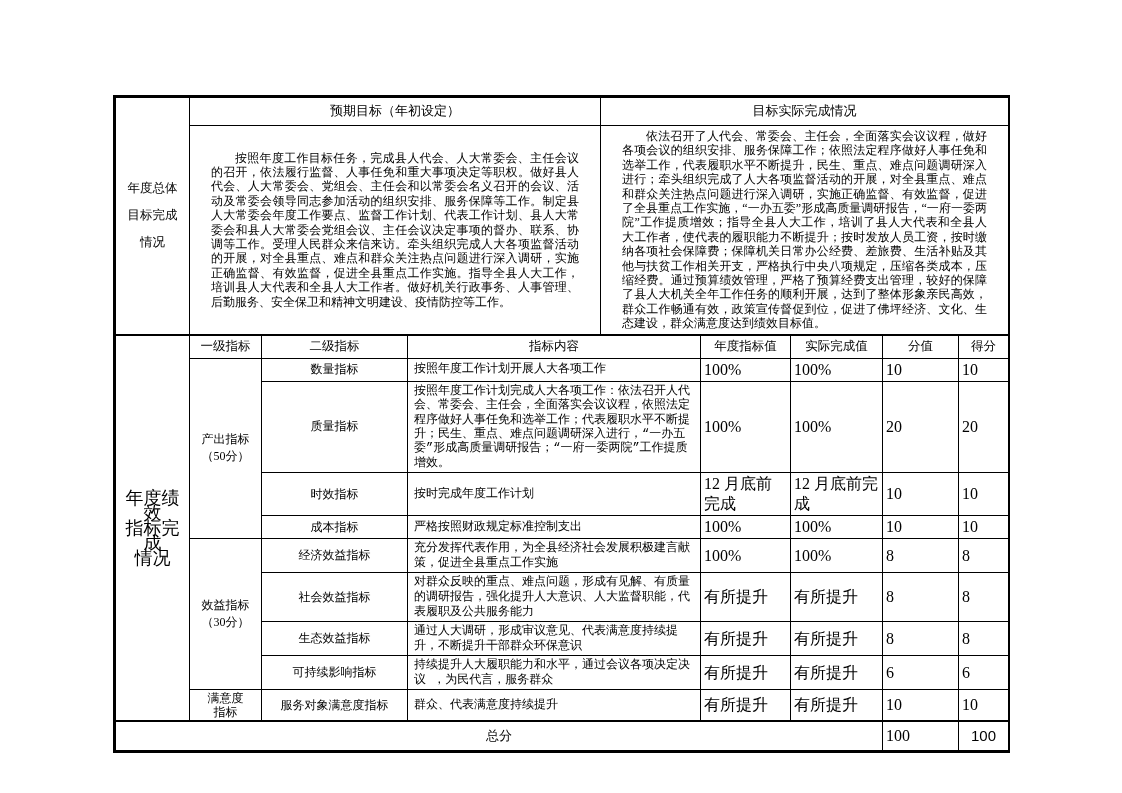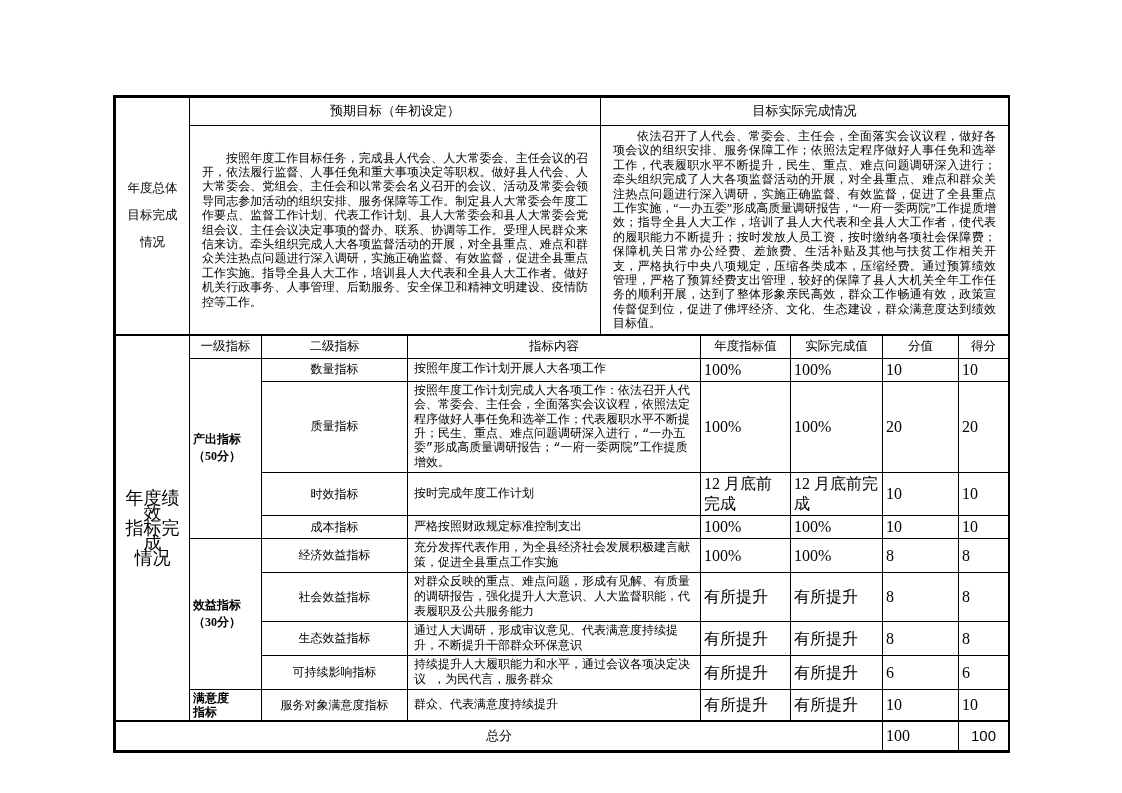--- a/index.html
+++ b/index.html
@@ -28,7 +28,7 @@
     text-align:center;line-height:15px;font-size:18px;white-space:pre-line;
   }
   .para{
-    text-align:justify;text-indent:2em;padding:3px 12px;
+    text-align:justify;text-indent:2em;padding:3px 21px;
     line-height:14.4px;font-size:12px;vertical-align:middle;
   }
   .content-cell{text-align:left;padding:2px 6px;line-height:14.6px;font-family:Liberation Mono, monospace;}

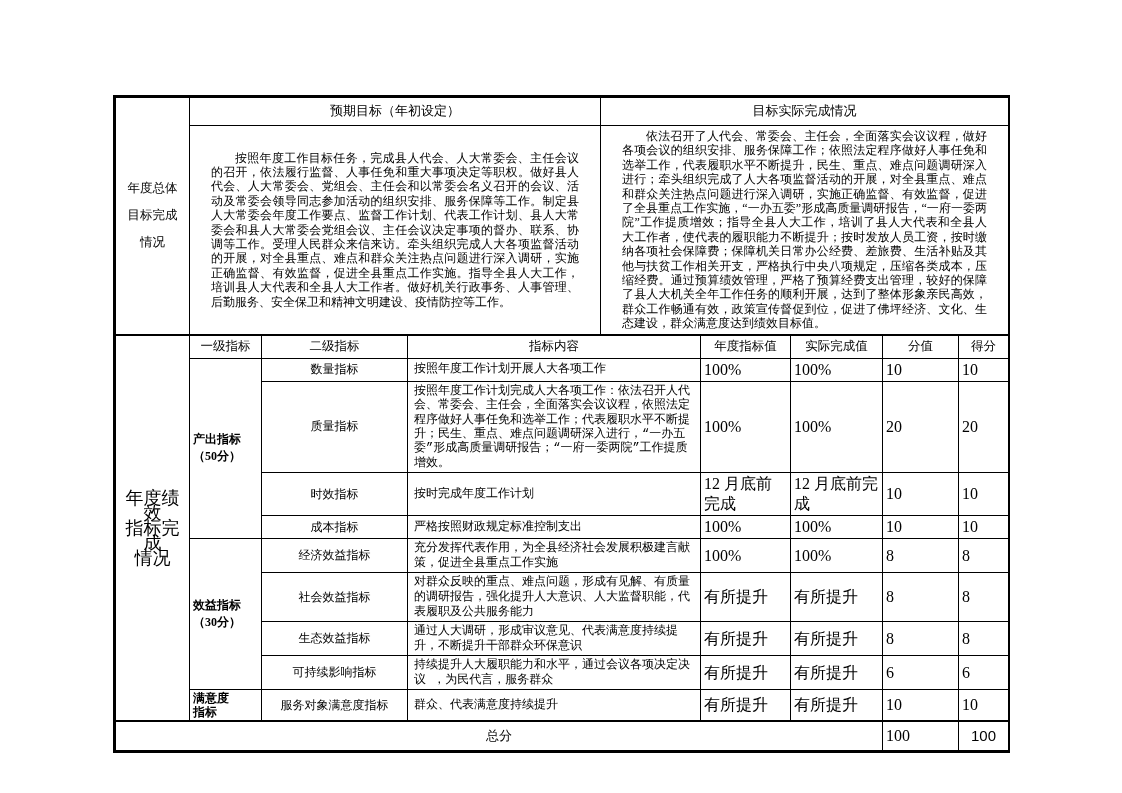--- a/index.html
+++ b/index.html
@@ -33,7 +33,7 @@
   }
   .content-cell{text-align:left;padding:2px 6px;line-height:14.6px;font-family:Liberation Mono, monospace;}
   .val{text-align:left;font-size:16px;}
-  .group-cell{text-align:left;white-space:pre-line;line-height:17px;font-weight:bold;}
+  .group-cell{text-align:center;white-space:pre-line;line-height:17px;}
   .total-row td{border-top:2px solid #000;}
   .total-label{text-align:center;font-size:13px;}
   .final-score{

